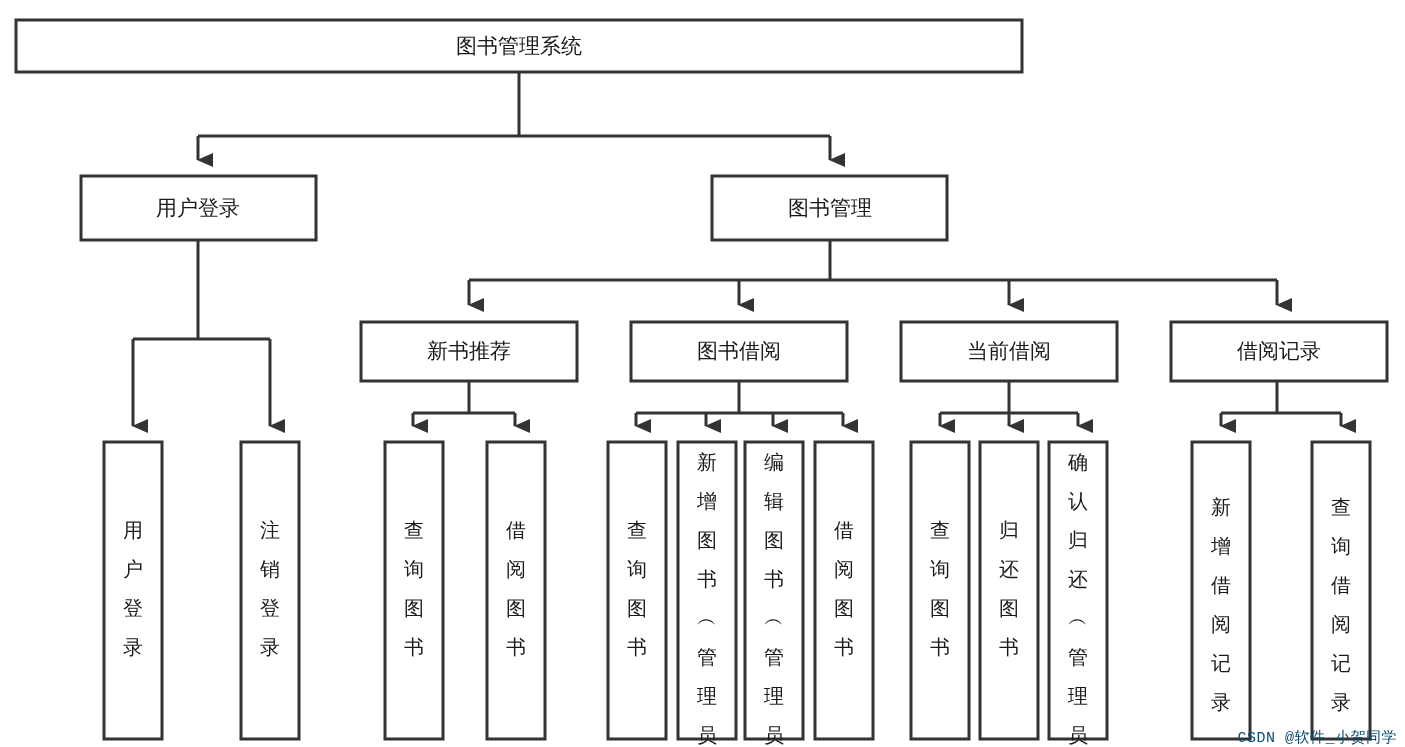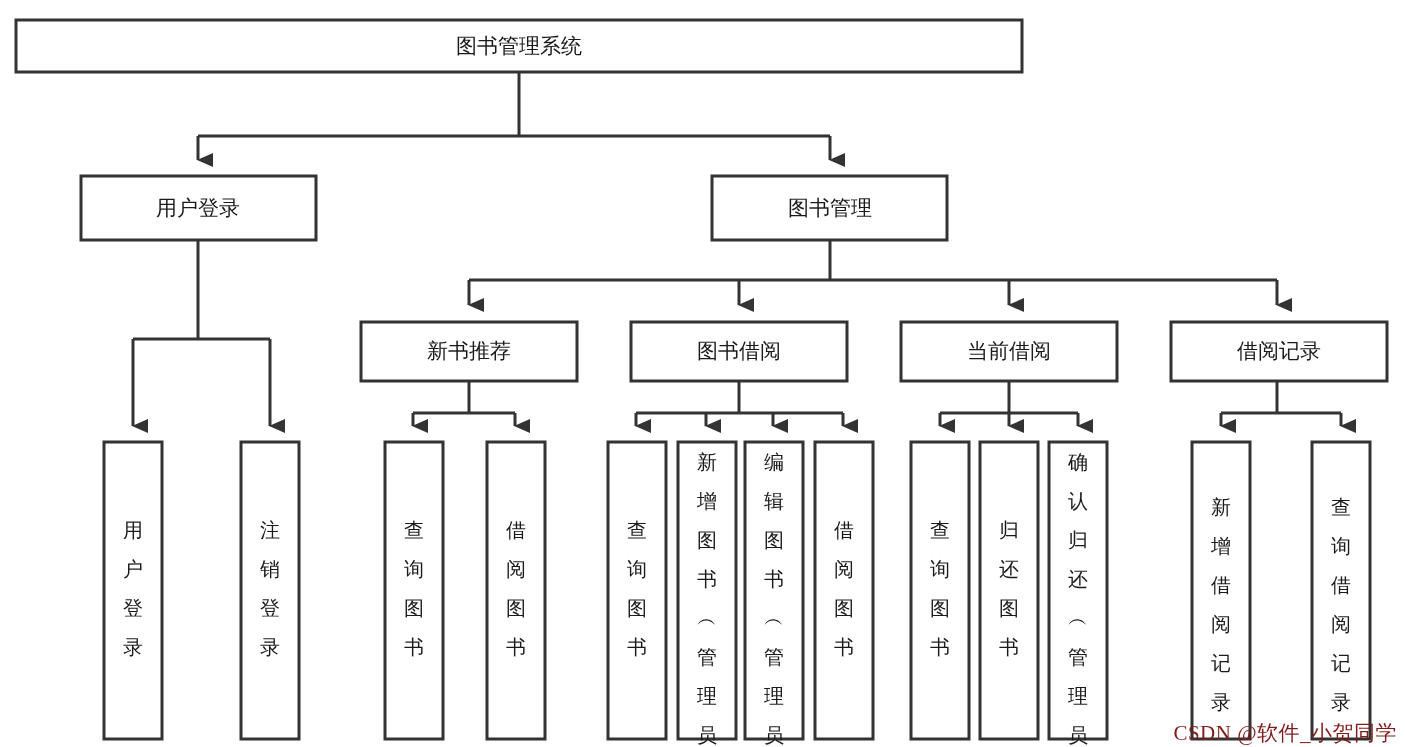--- a/index.html
+++ b/index.html
@@ -57,9 +57,9 @@
     position: absolute;
     right: 8px;
     bottom: 6px;
-    font-family: Liberation Serif, serif;
-    font-size: 21px;
-    color: #7f1d1d;
+    font-family: Liberation Mono, monospace;
+    font-size: 15px;
+    color: #0c4a6e;
     letter-spacing: 0.5px;
     white-space: nowrap;
     pointer-events: none;

